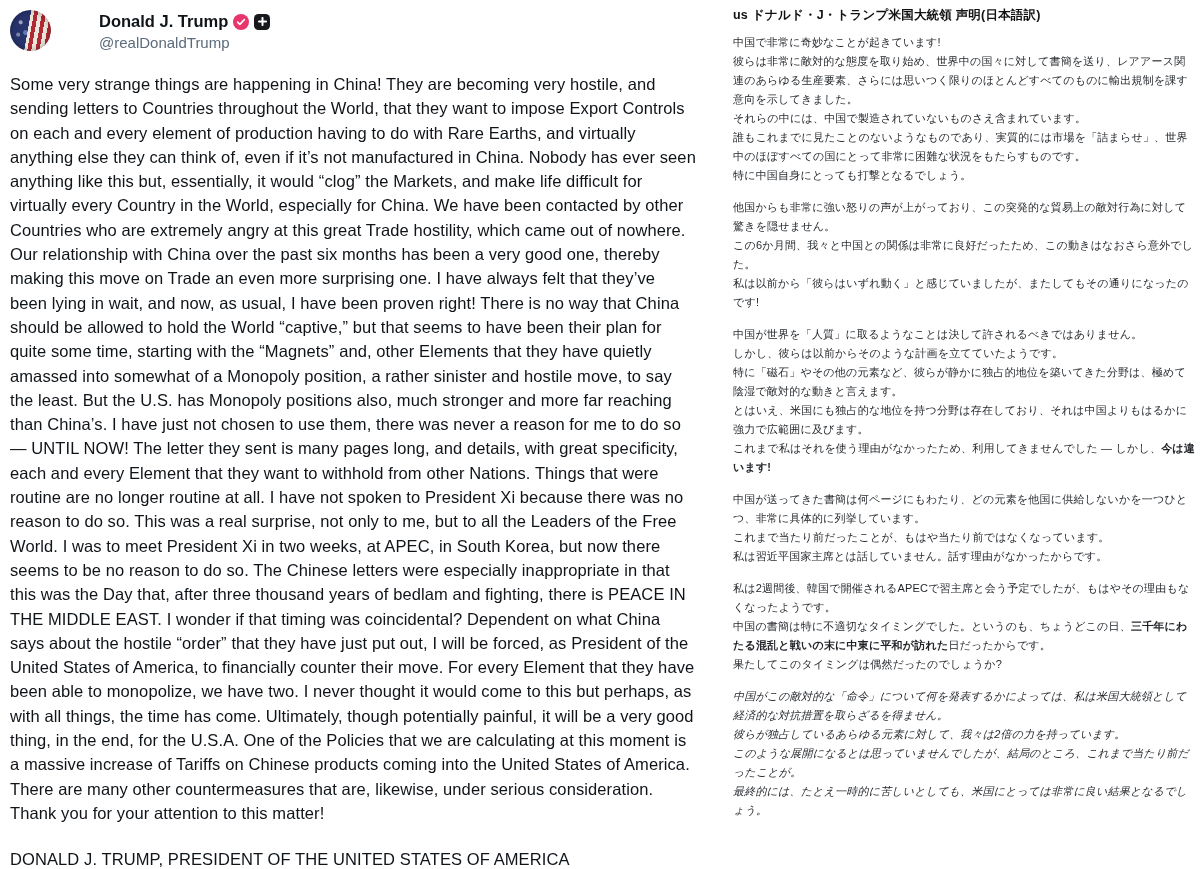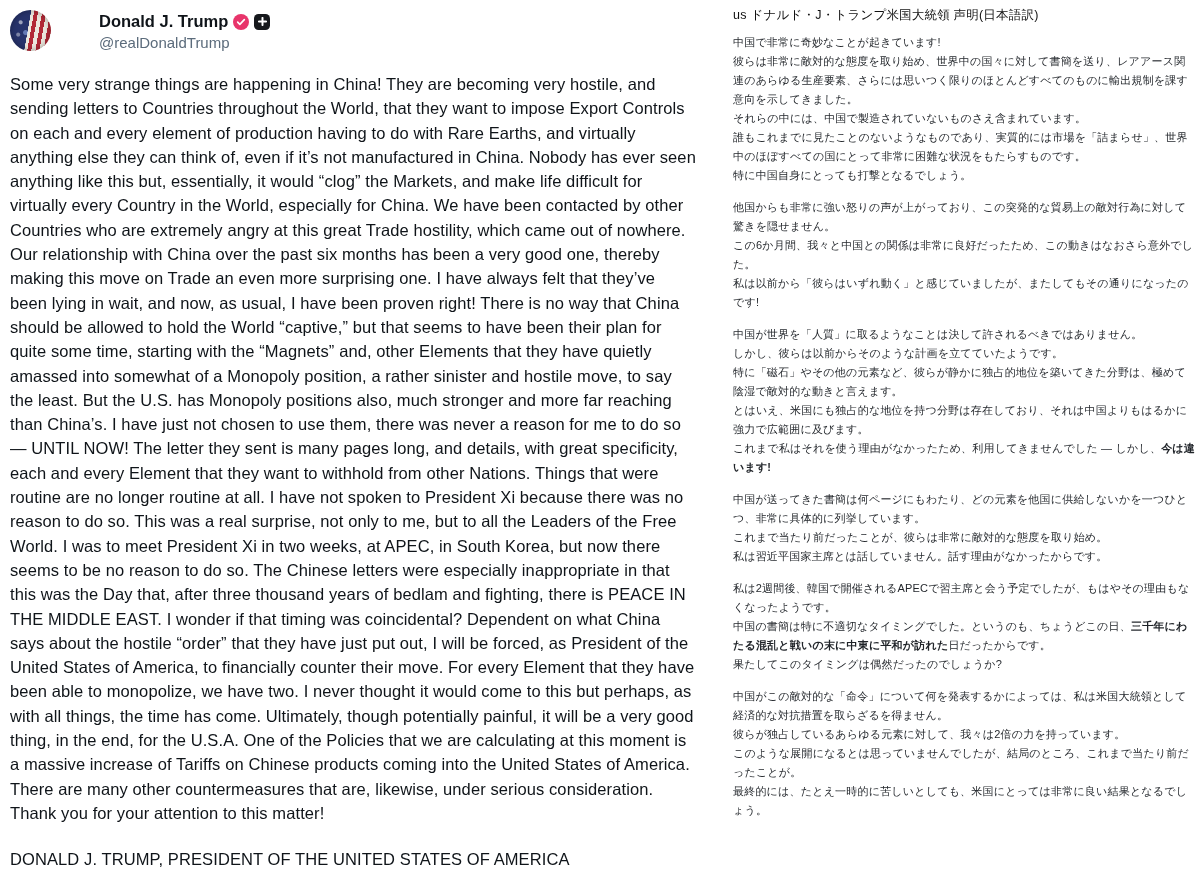--- a/index.html
+++ b/index.html
@@ -36,7 +36,7 @@
   
   .right-col { position:absolute; left:733px; top:7px; width:462px;
     color:#1f2328; }
-  .jp-title { font-size:12.5px; font-weight:400; color:#111111; margin-bottom:9px;
+  .jp-title { font-size:12.5px; font-weight:700; color:#111111; margin-bottom:9px;
     letter-spacing:0.2px; }
   .jp-title .flag { margin-right:4px; }
   .jp-para { margin-bottom:13px; }

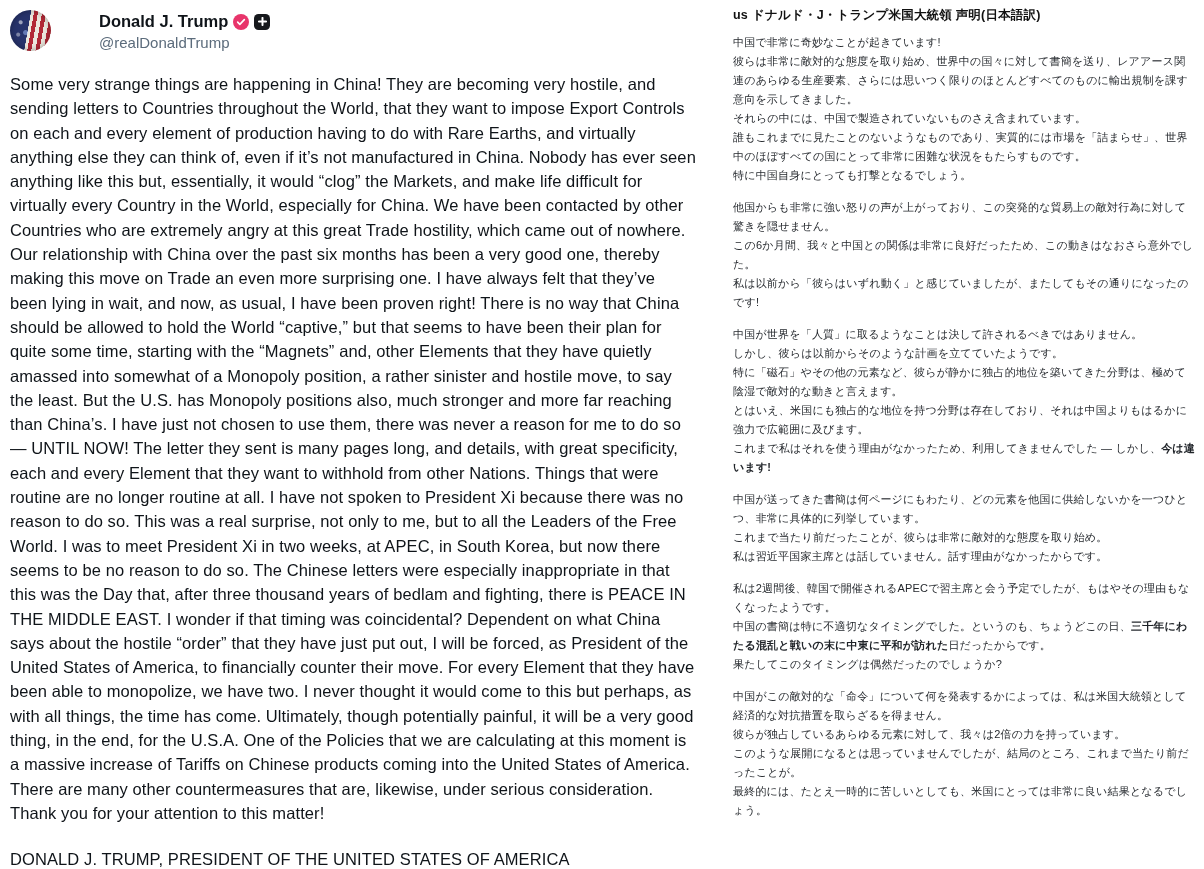--- a/index.html
+++ b/index.html
@@ -100,7 +100,7 @@
       </div>
       <div class="jp-para">
         <div class="jp-line"><span>中国が送ってきた書簡は何ページにもわたり、どの元素を他国に供給しないかを一つひとつ、非常に具体的に列挙しています。</span></div>
-        <div class="jp-line"><span>これまで当たり前だったことが、彼らは非常に敵対的な態度を取り始め。</span></div>
+        <div class="jp-line"><span>これまで当たり前だったことが、もはや当たり前ではなくなっています。</span></div>
         <div class="jp-line"><span>私は習近平国家主席とは話していません。話す理由がなかったからです。</span></div>
       </div>
       <div class="jp-para">

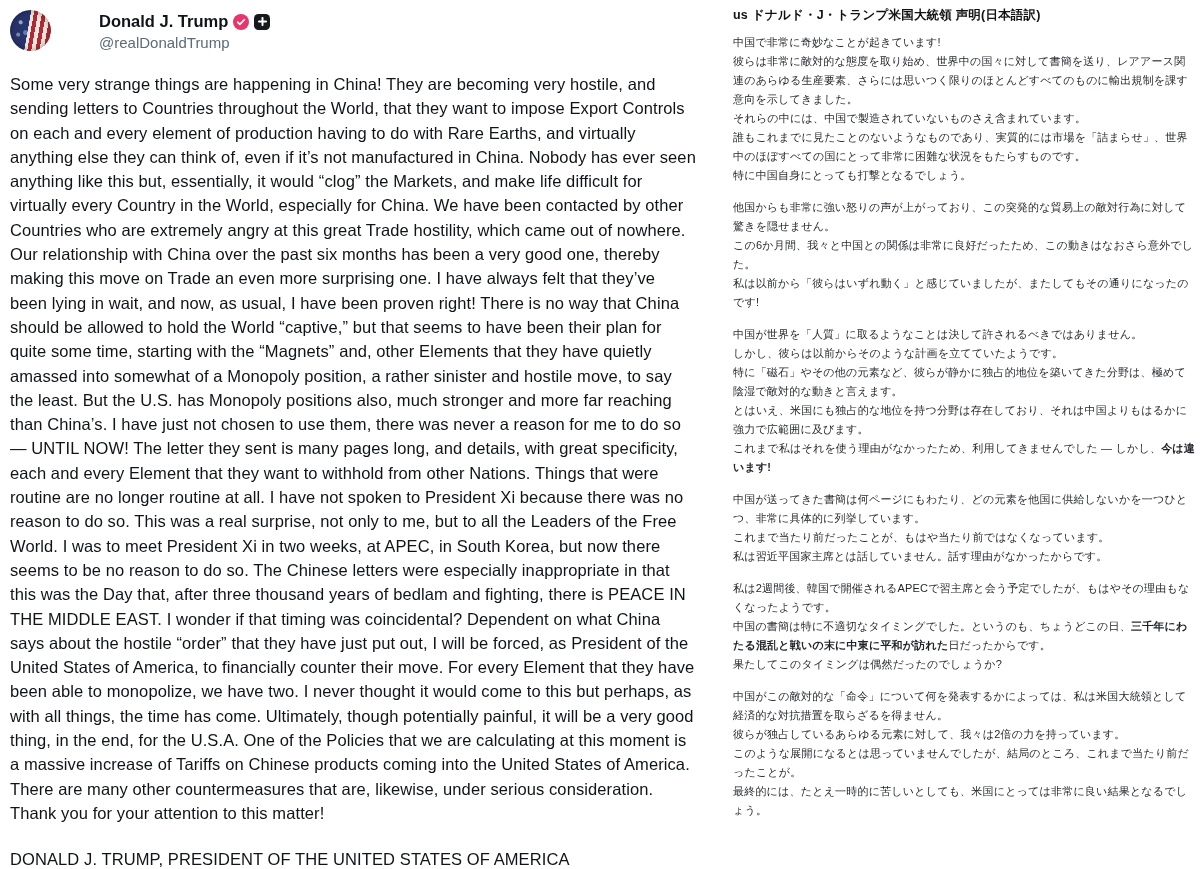--- a/index.html
+++ b/index.html
@@ -40,7 +40,7 @@
     letter-spacing:0.2px; }
   .jp-title .flag { margin-right:4px; }
   .jp-para { margin-bottom:13px; }
-  .jp-para:last-child { margin-bottom:4px; }
+  .jp-para:last-child { margin-bottom:4px;font-style:italic; }
   .jp-line { font-size:11px; line-height:19px; letter-spacing:0.2px; }
   .jp-line .b { font-weight:700; }
 </style>

